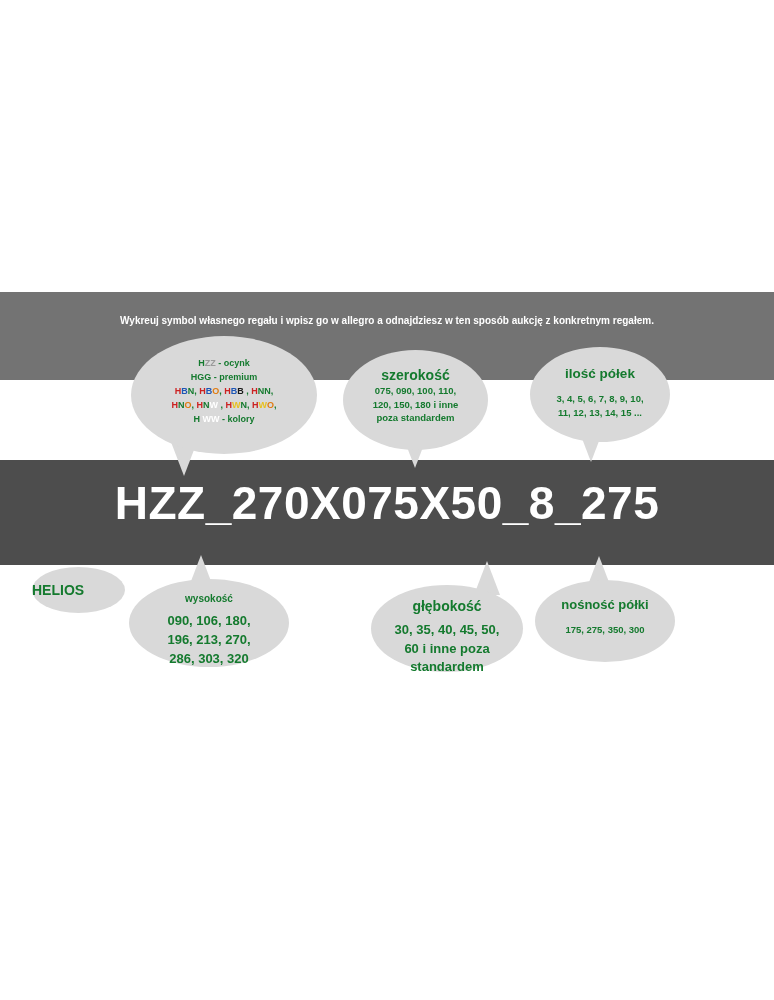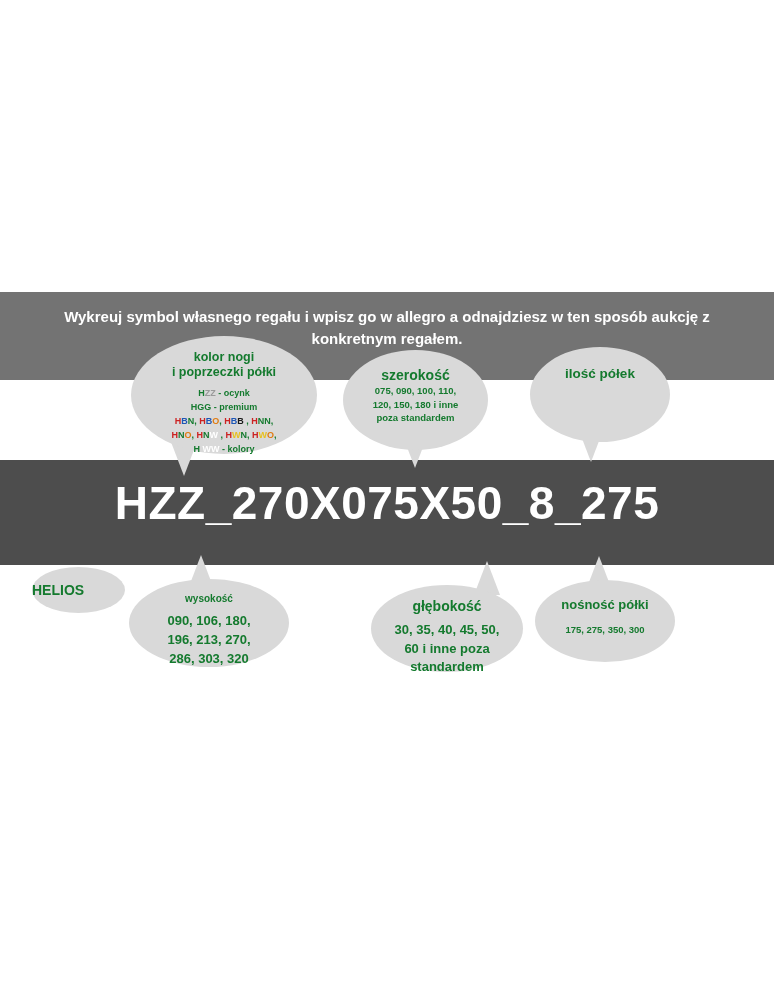--- a/index.html
+++ b/index.html
@@ -54,11 +54,11 @@
   .headline {
     position: absolute;
     left: 40px;
-    top: 14px;
+    top: 22px;
     width: 694px;
     text-align: center;
     color: #ffffff;
-    font-size: 15px;
+    font-size: 10px;
     font-weight: bold;
     line-height: 1.45;
   }

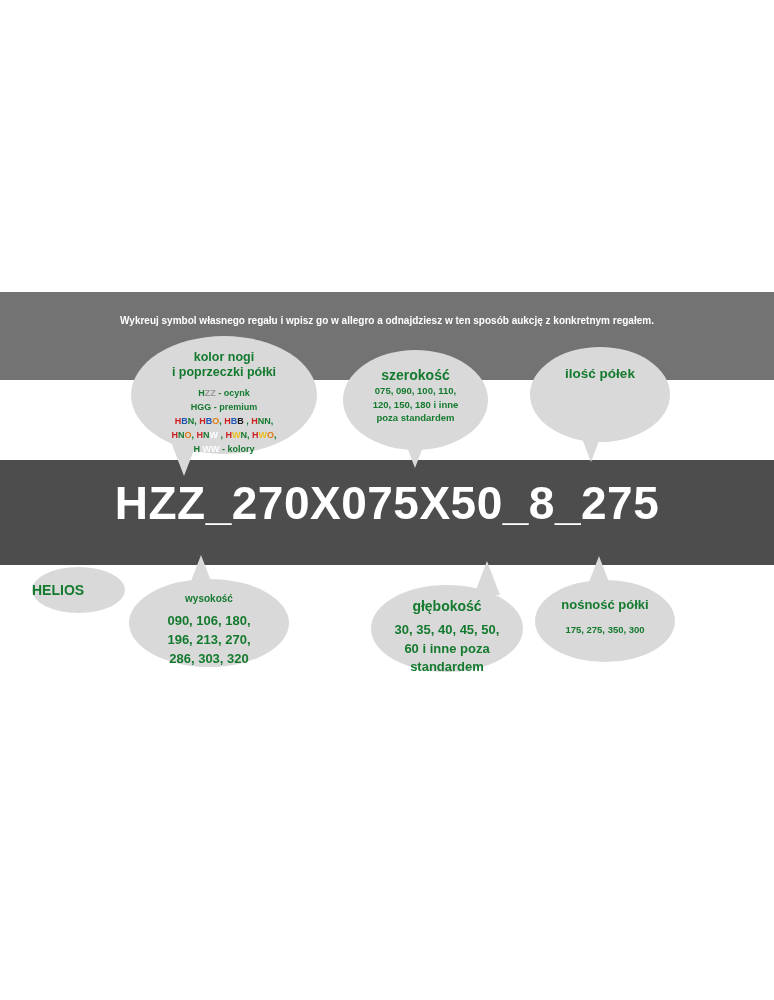--- a/index.html
+++ b/index.html
@@ -193,10 +193,6 @@
 
   <div class="tail tail-down" id="tail-kolor-nogi"></div>
   <div class="bubble" id="bubble-kolor-nogi">
-    <div class="title">
-      <span>kolor nogi</span><br>
-      <span>i poprzeczki półki</span>
-    </div>
     <div class="body">
       <div><span class="c-green">H</span><span class="c-grey">ZZ</span><span class="c-green"> - ocynk</span></div>
       <div><span class="c-green">HGG - premium</span></div>

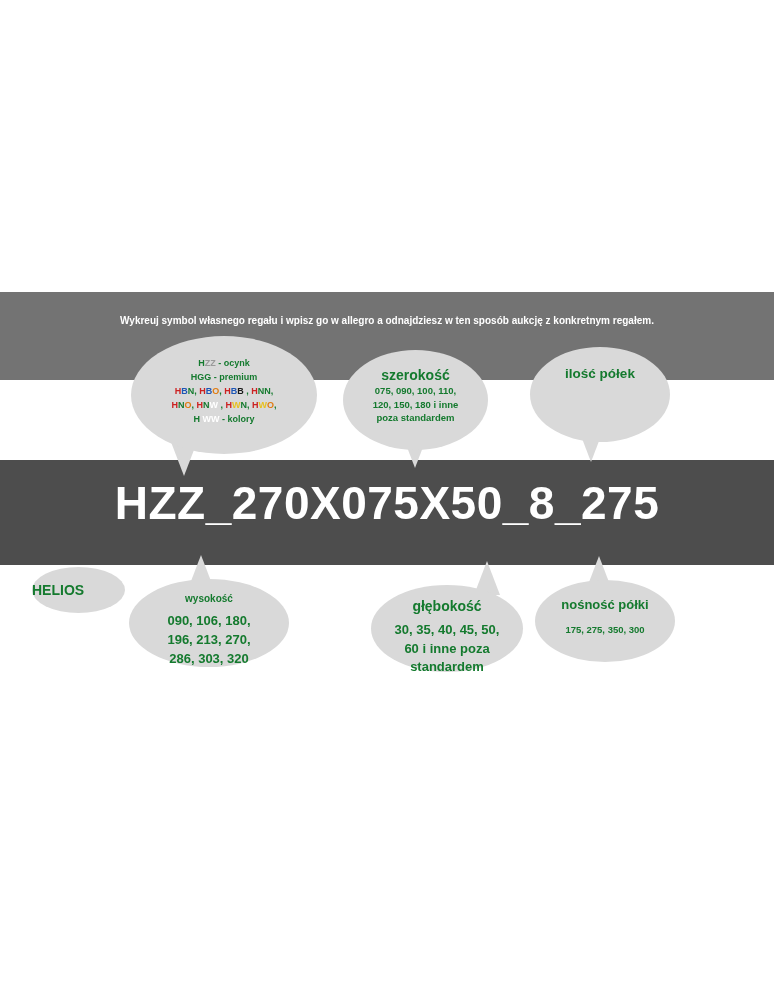--- a/index.html
+++ b/index.html
@@ -215,6 +215,10 @@
   <div class="tail tail-down" id="tail-ilosc-polek"></div>
   <div class="bubble" id="bubble-ilosc-polek">
     <div class="title">ilość półek</div>
+    <div class="body">
+      <div>3, 4, 5, 6, 7, 8, 9, 10,</div>
+      <div>11, 12, 13, 14, 15 ...</div>
+    </div>
   </div>
 
   <div class="bubble" id="bubble-helios">

